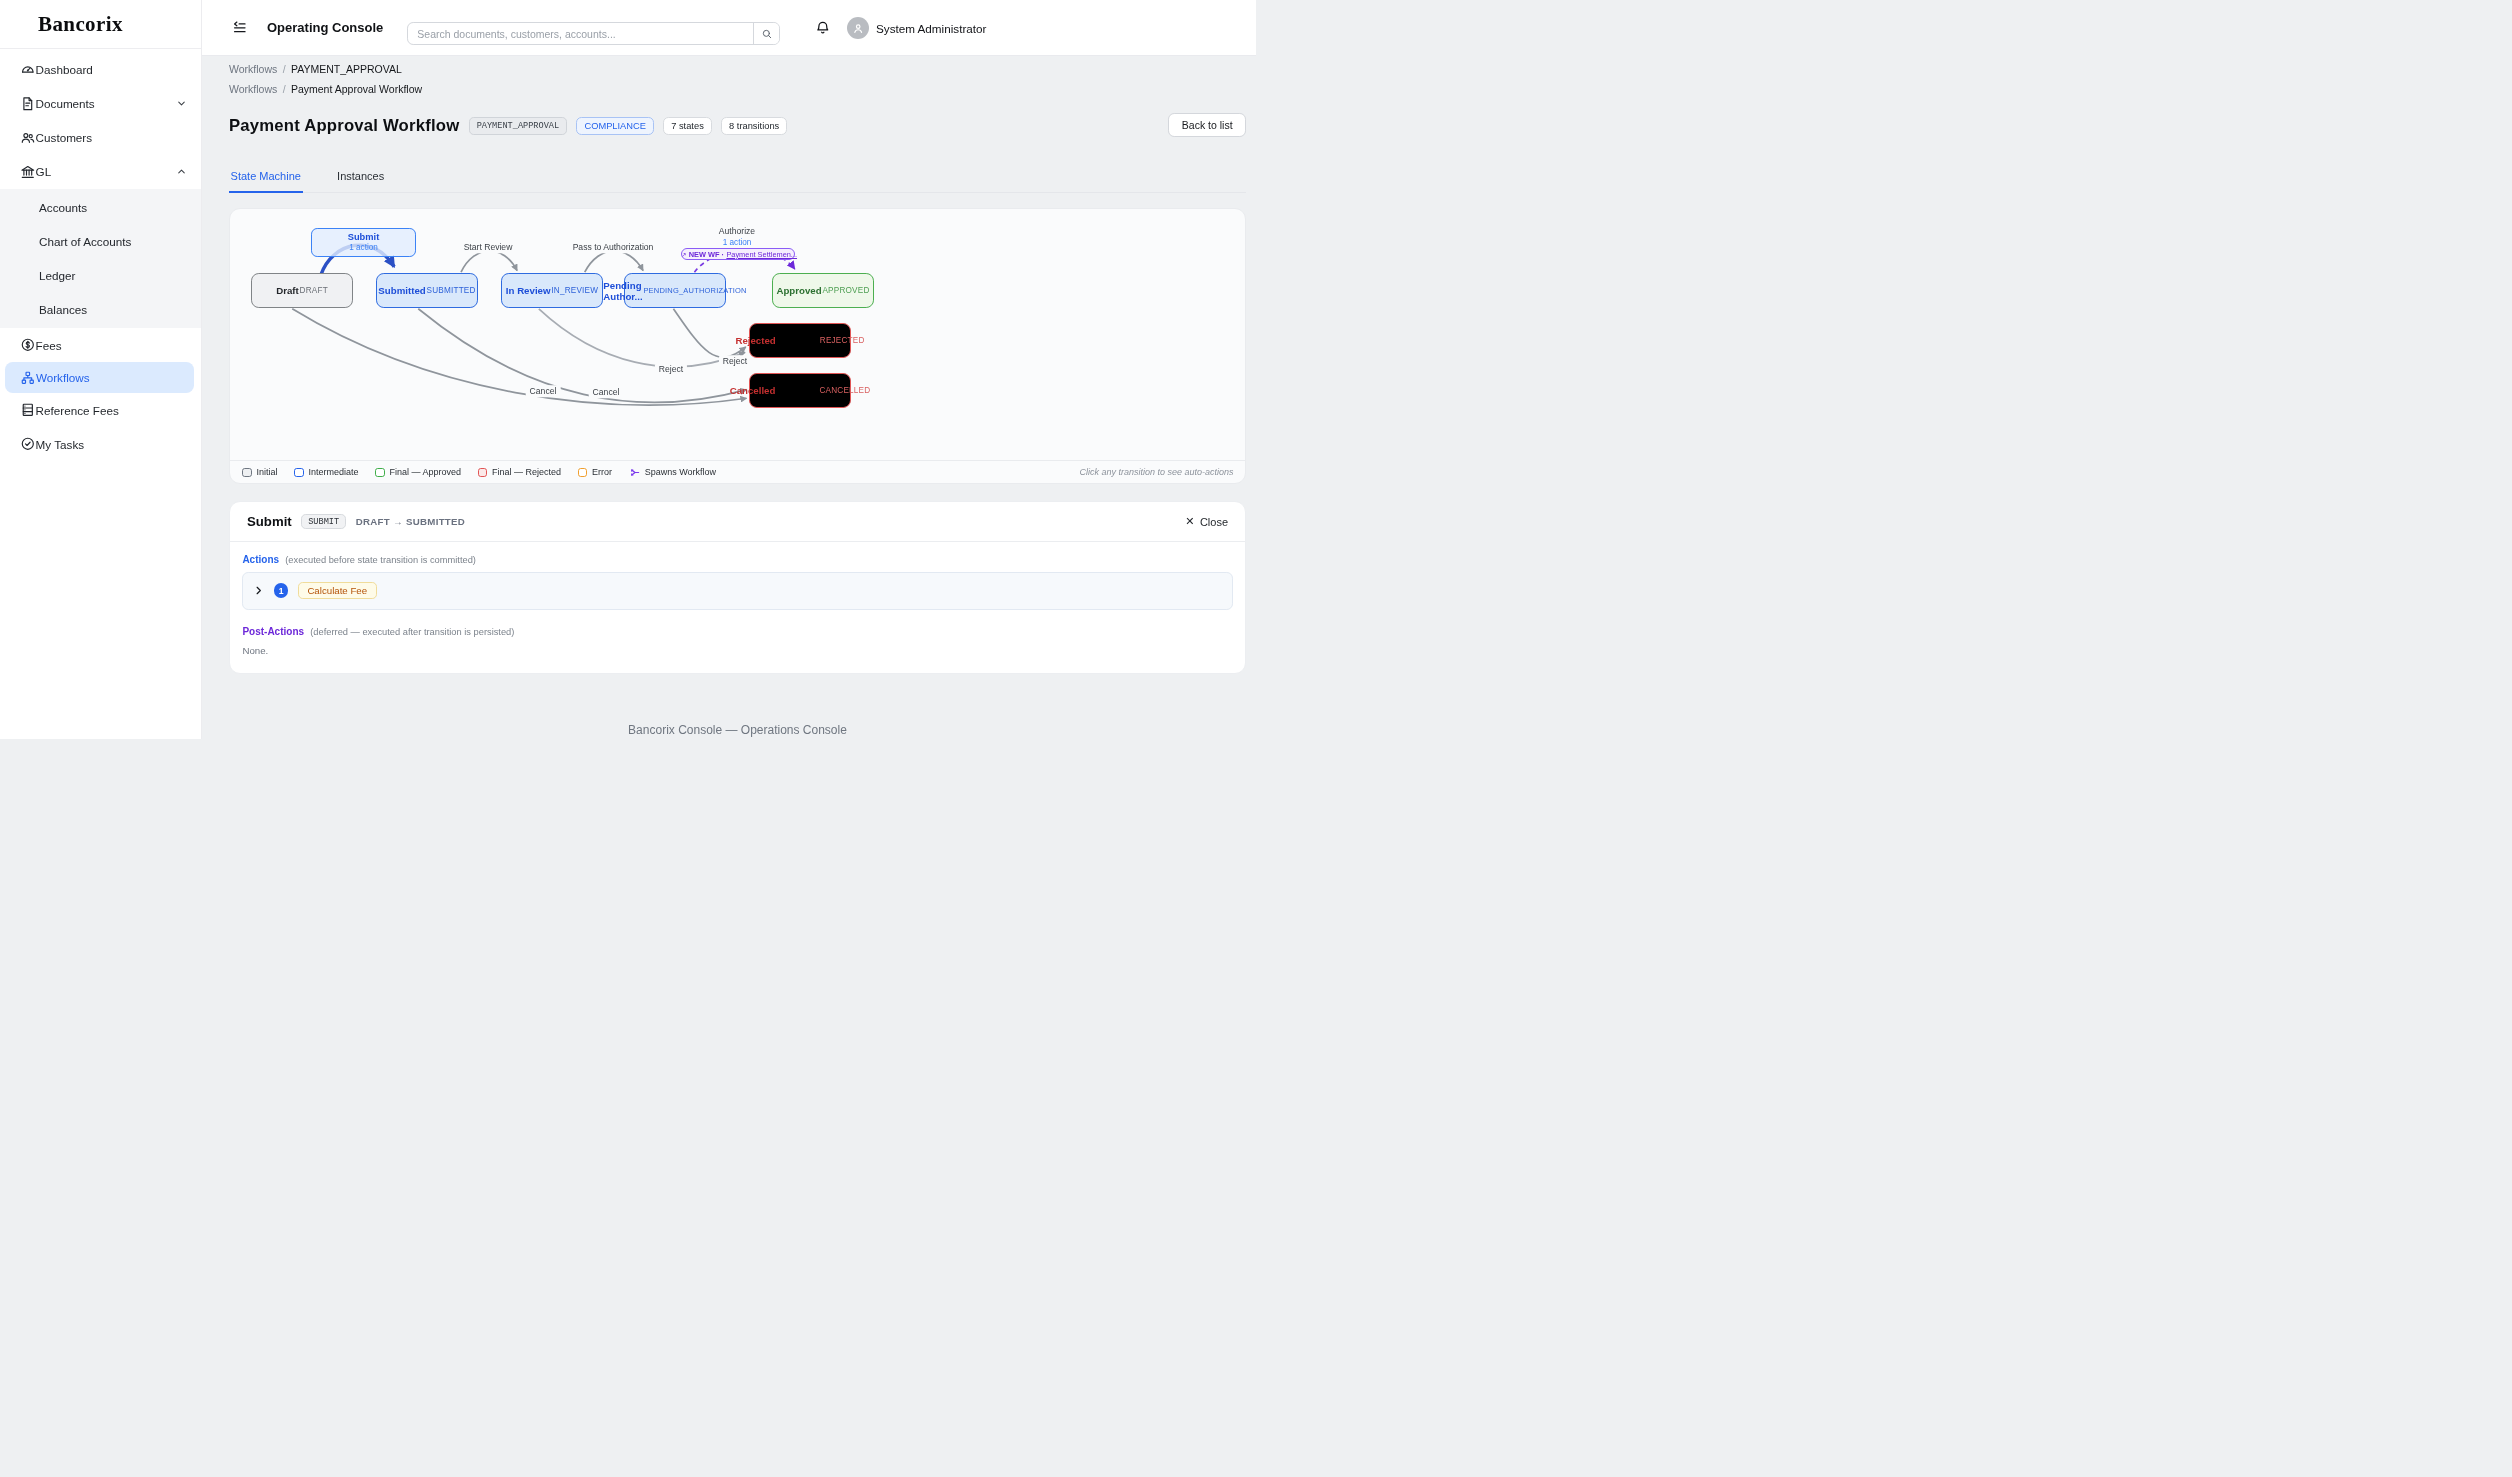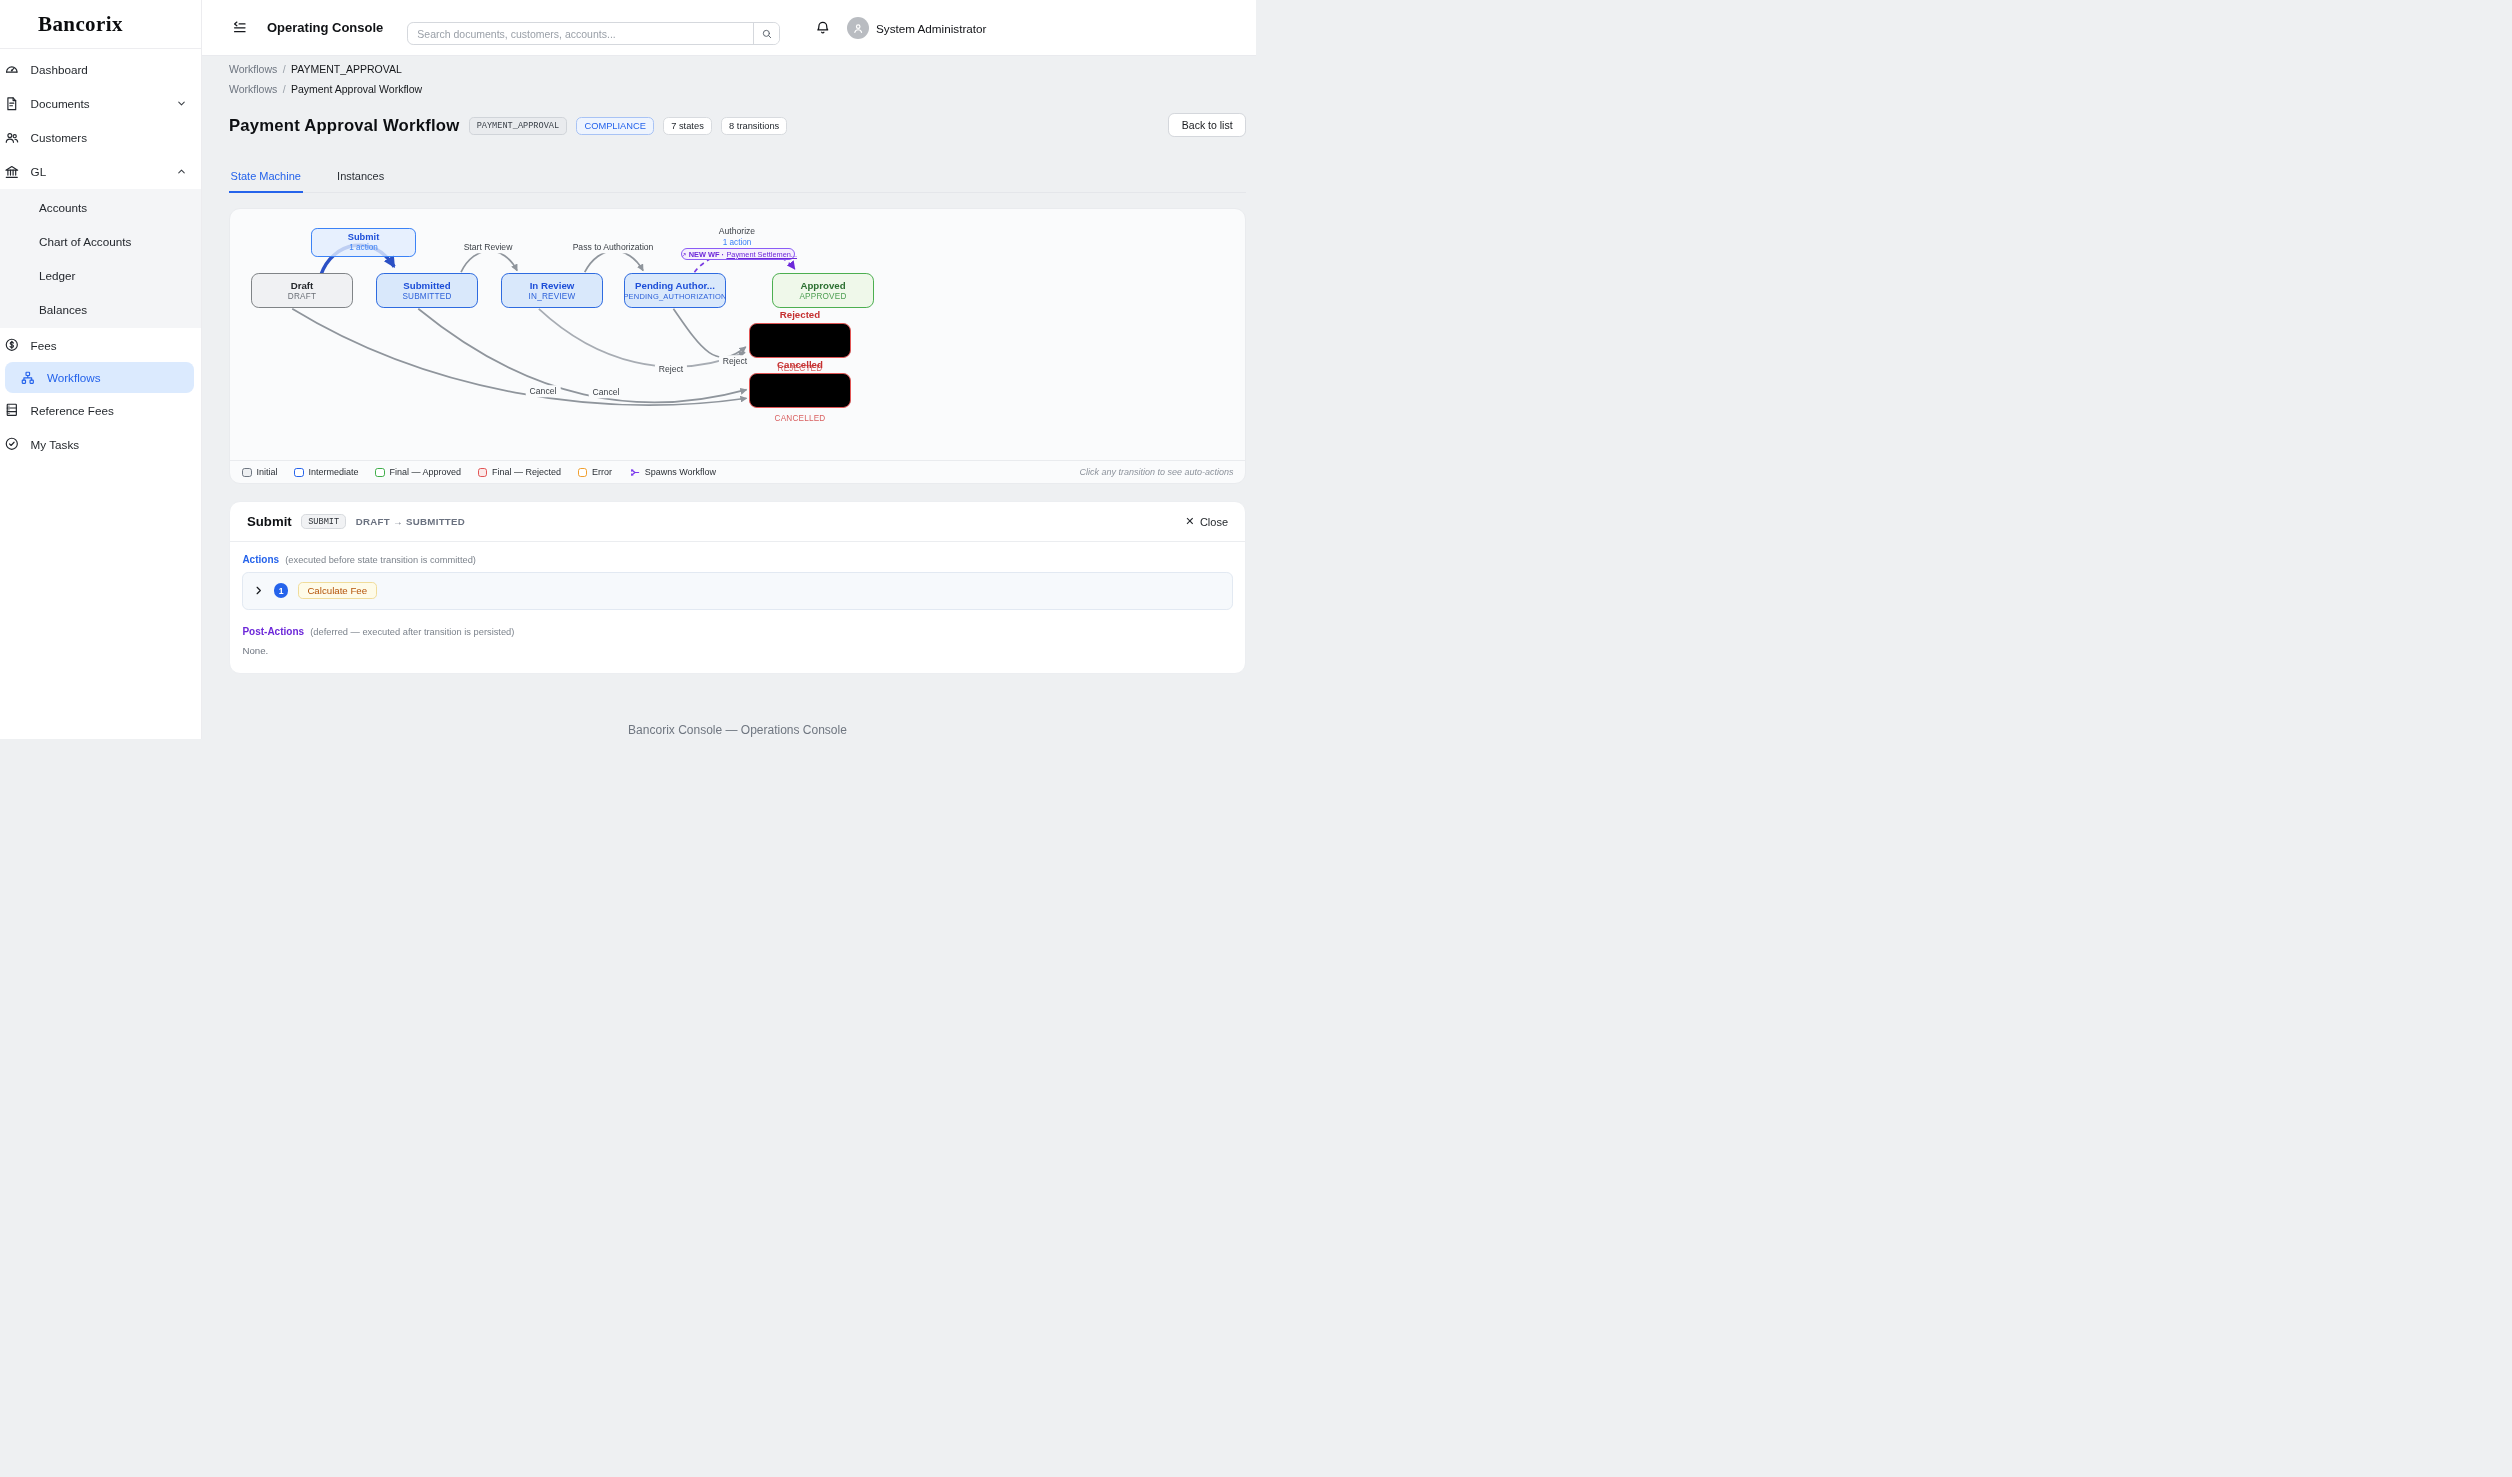--- a/index.html
+++ b/index.html
@@ -18,8 +18,8 @@
     border-bottom:0.8px solid #ededf0;font-family:Liberation Serif, serif; }
   .logo { font-size:21px; font-weight:800; letter-spacing:0.4px; color:#0b0c0e; }
   .nav { padding-top:3.9px; }
-  .nav-item { height:34px; display:flex; align-items:center; gap:11px;
-    padding:0 14px 0 4px; font-size:11.7px; color:#1f2328; cursor:pointer; position:relative; }
+  .nav-item { height:34px; display:flex; align-items:center; 
+    padding:0 14px 0 20px; font-size:11.7px; color:#1f2328; cursor:pointer; position:relative; }
   .nav-item .ic { width:15.6px; height:15.6px; flex:0 0 15.6px; color:#23272d; }
   .nav-item .chev { margin-left:auto; width:11px; height:11px; color:#3a3f45; }
   .subnav { background:#f4f5f7; padding:1.6px 0; }

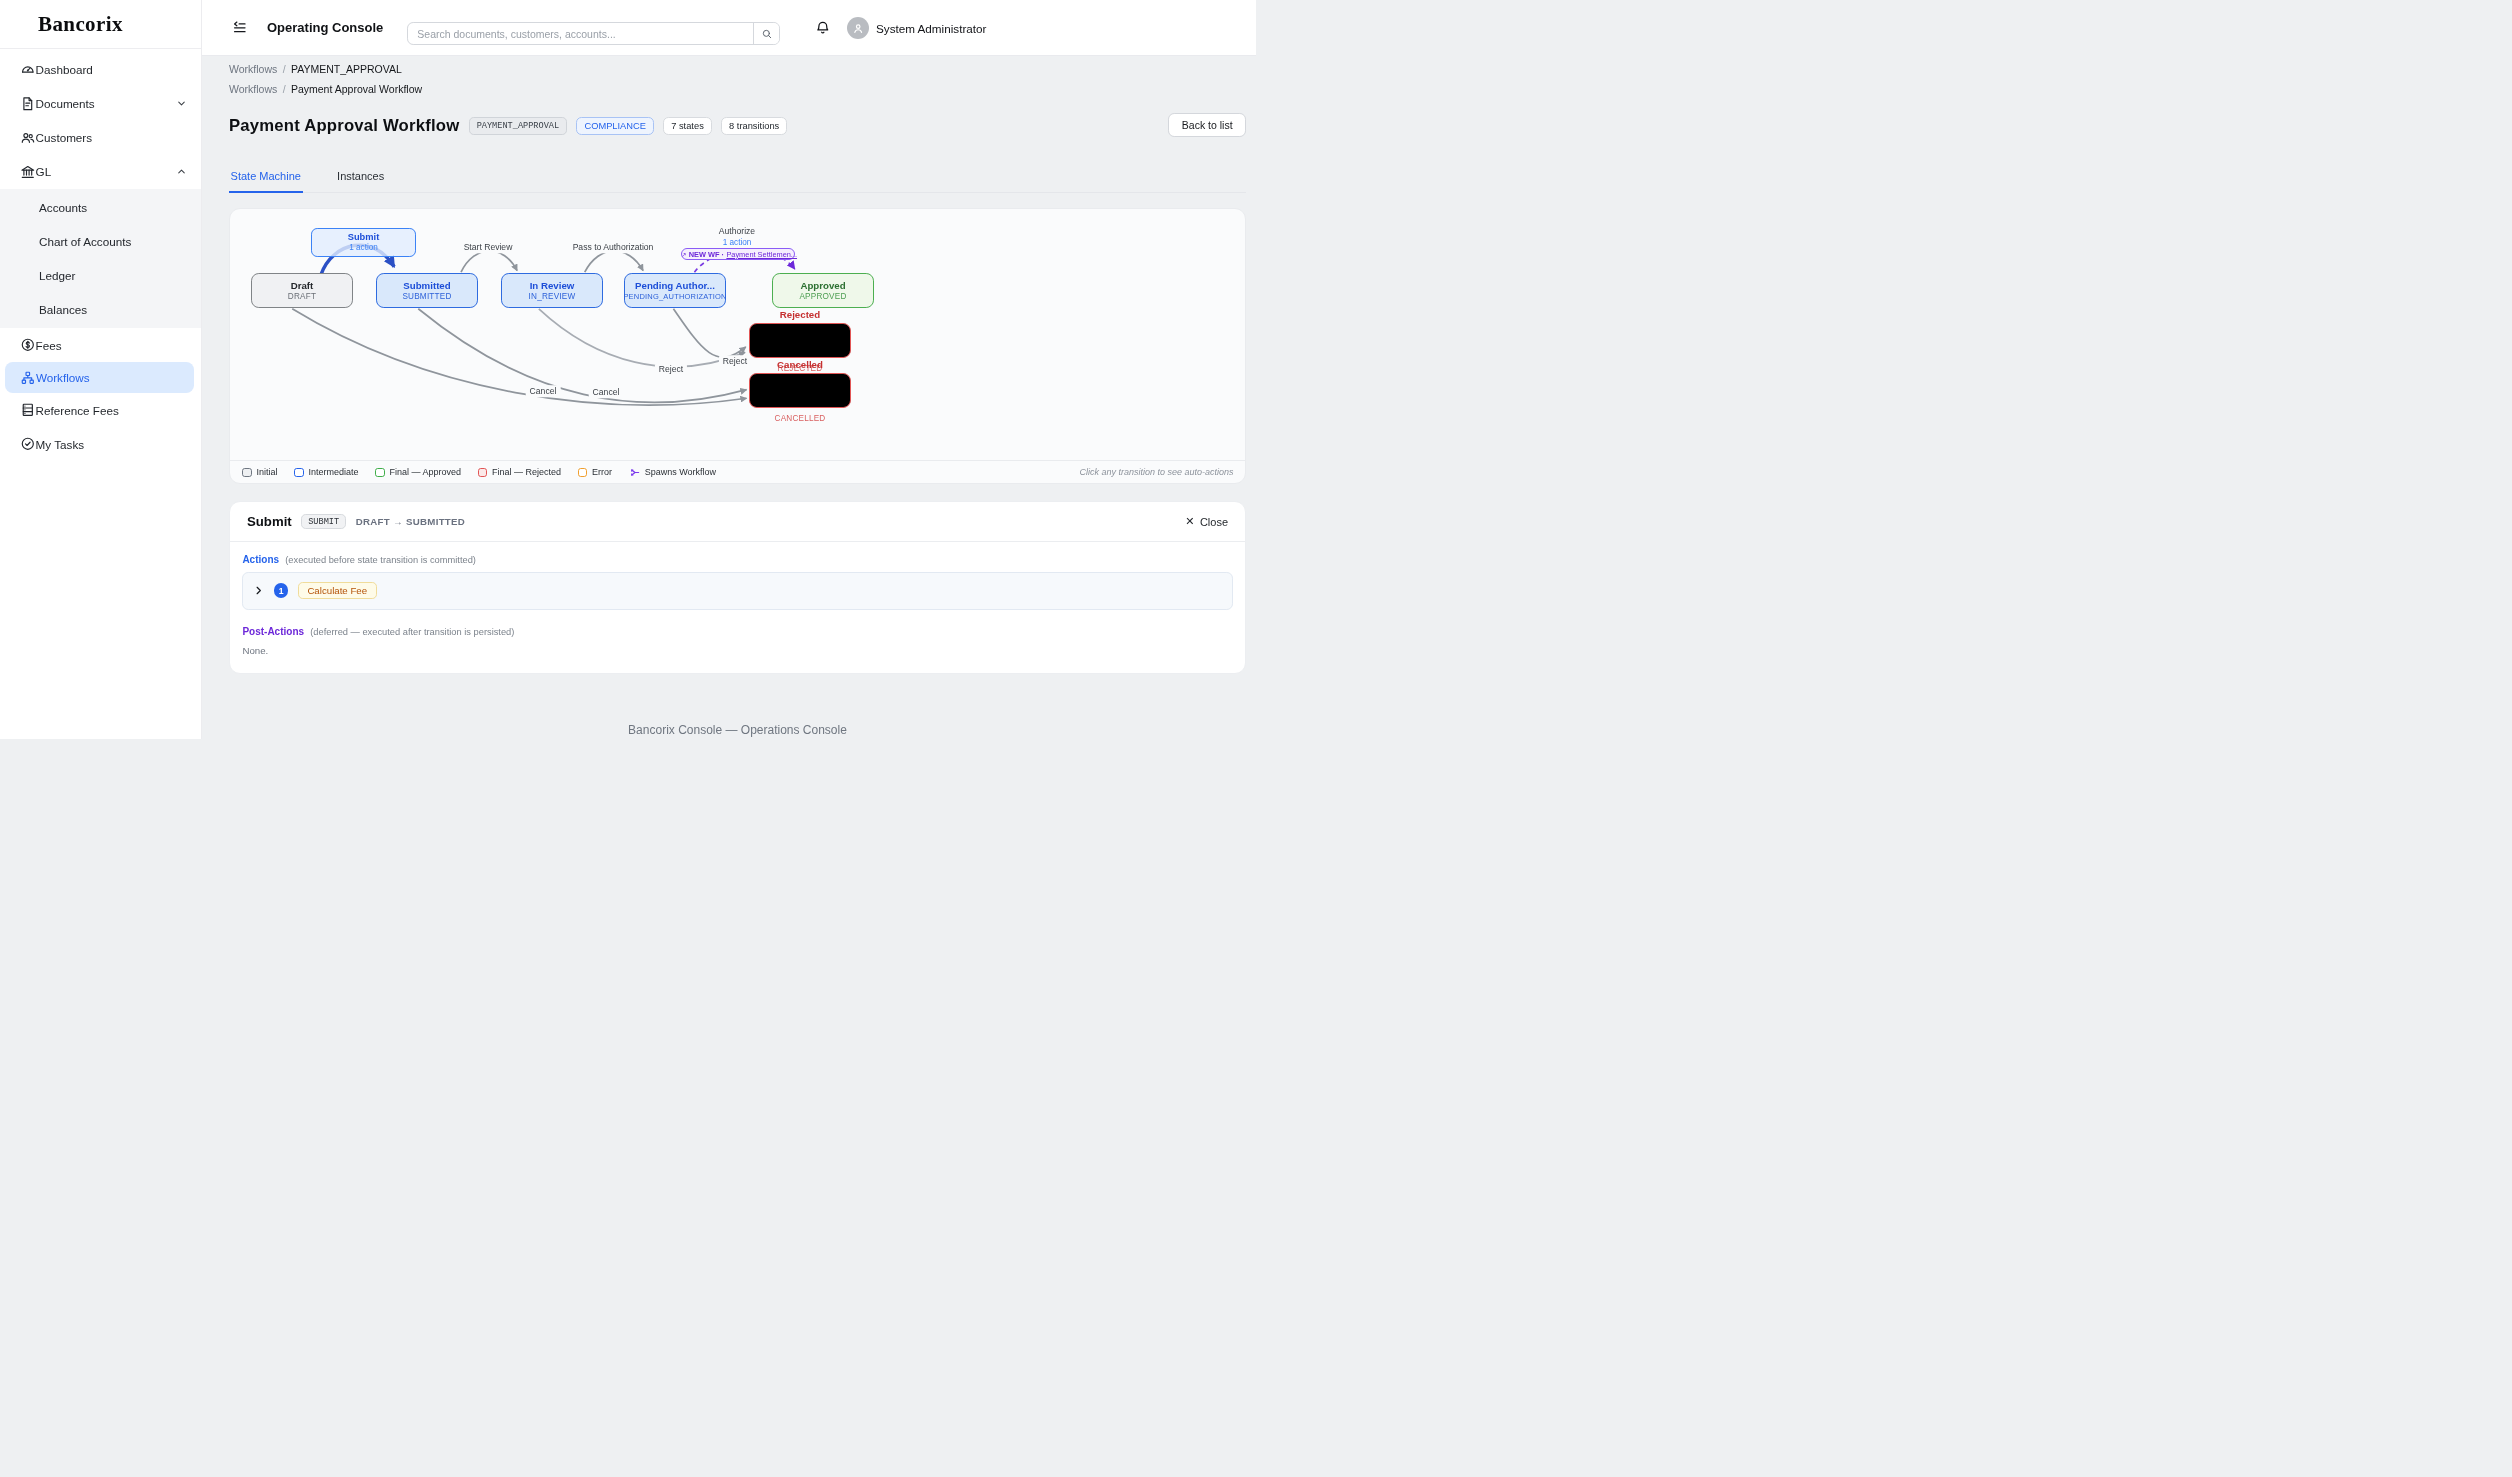--- a/index.html
+++ b/index.html
@@ -81,7 +81,7 @@
   .edges { position:absolute; left:0; top:0; }
 
   .node { position:absolute; width:102px; height:35px; border-radius:7.8px;
-    display:flex; flex-direction:column; align-items:center; justify-content:center;
+    display:flex; flex-direction:row; align-items:center; justify-content:center;
     gap:0.8px; cursor:pointer; background:#fff; }
   .node .nl { font-size:9.7px; font-weight:700; }
   .node .nc { font-size:8.2px; letter-spacing:0.2px; }

